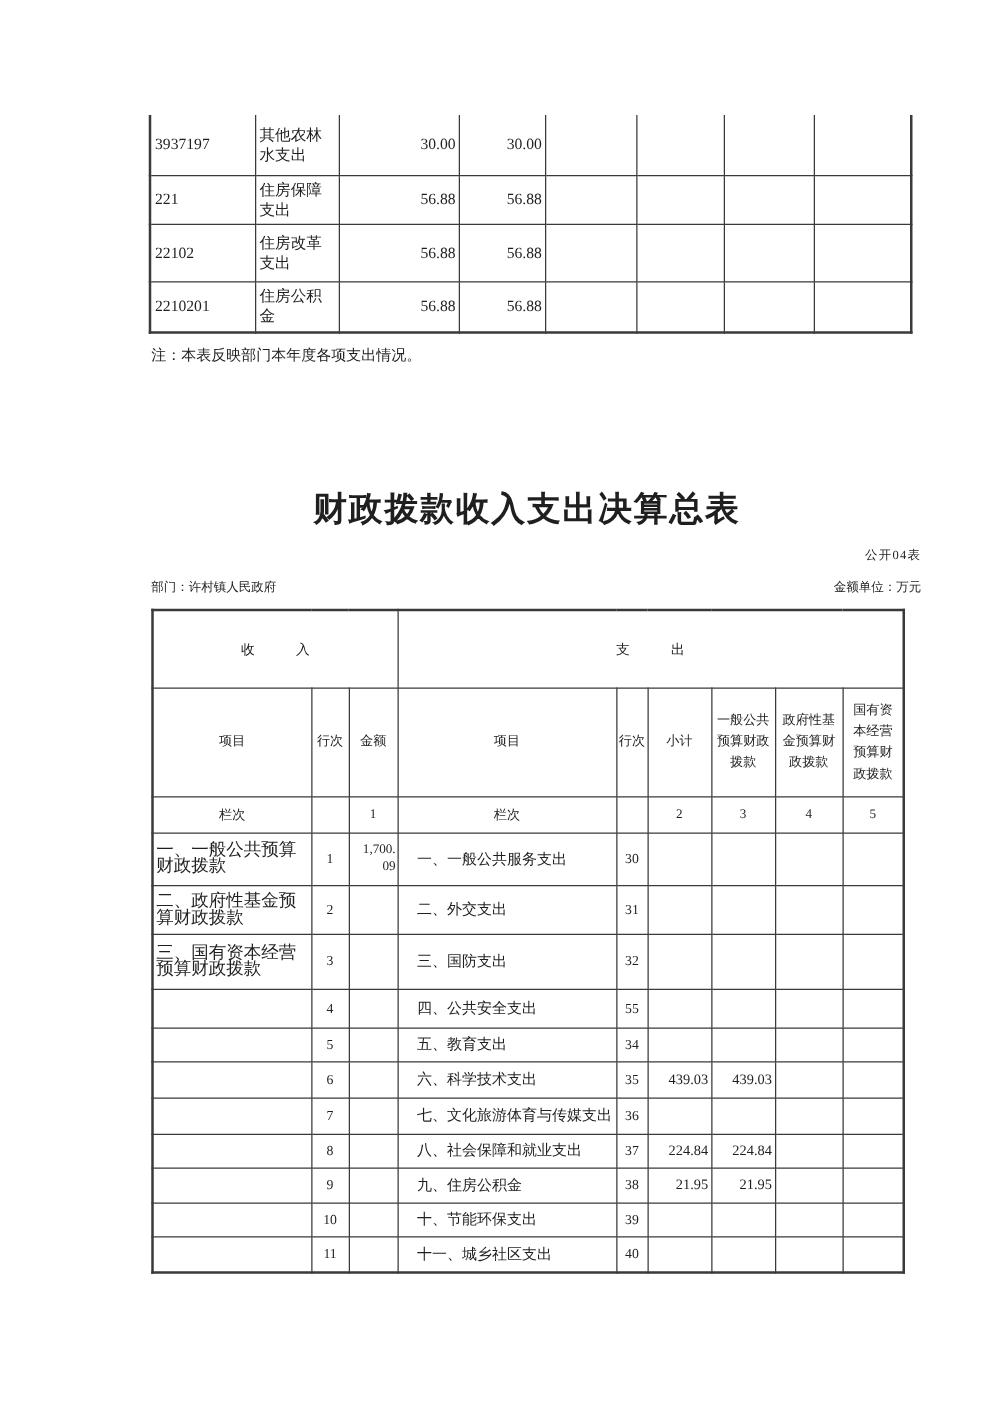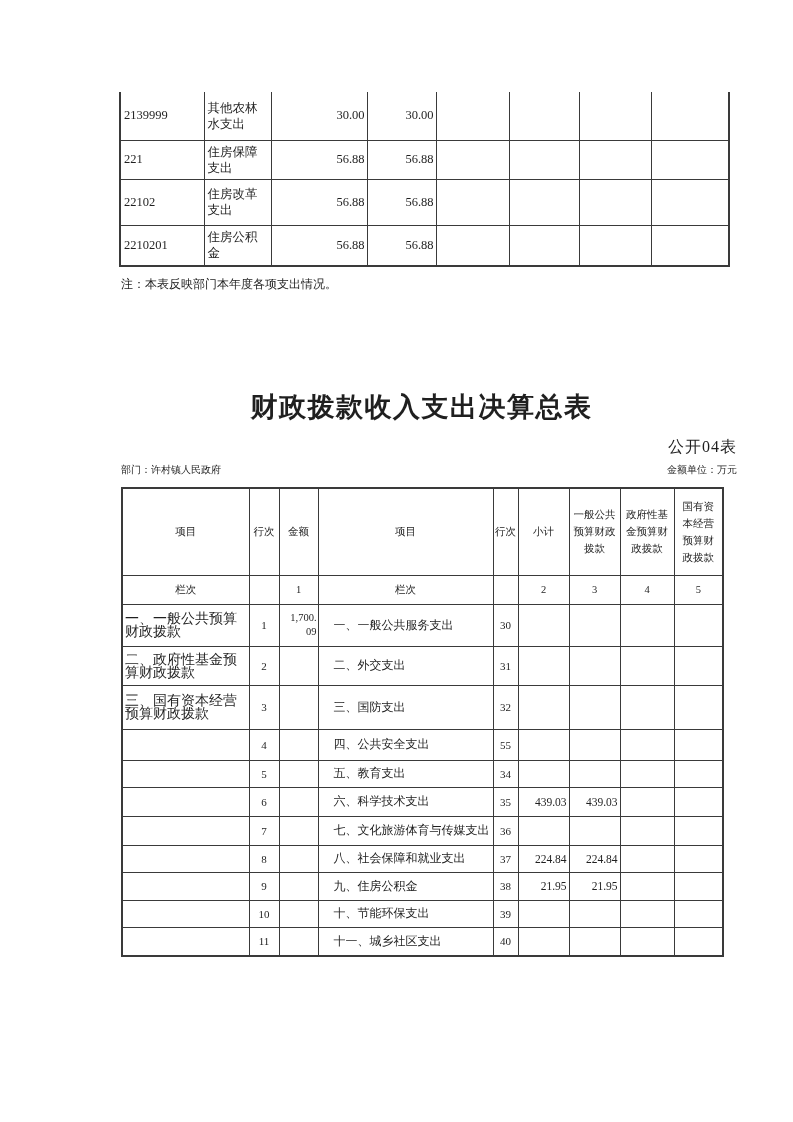--- a/index.html
+++ b/index.html
@@ -63,7 +63,7 @@
     </colgroup>
     <tbody>
         <tr style="height:48px">
-      <td class="code">2139999</td>
+      <td class="code">3937197</td>
       <td class="name">
             <div class="namewrap">其他农林水支出</div>
           </td>

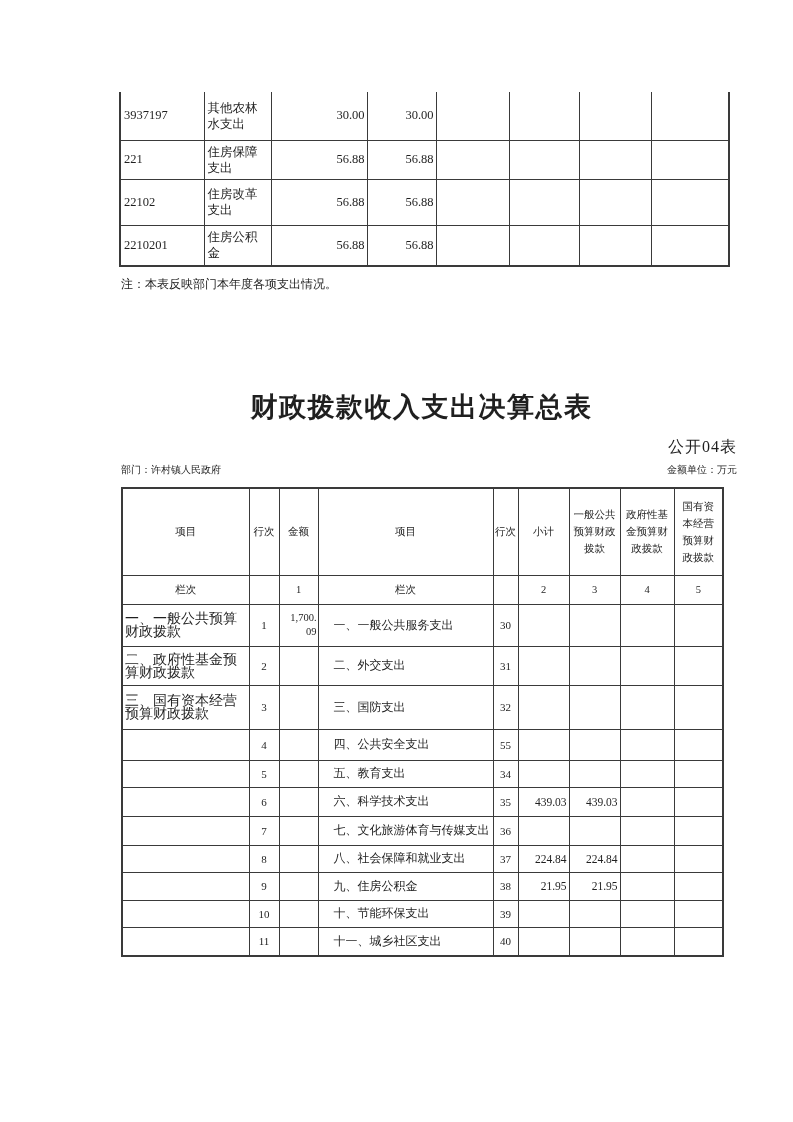--- a/index.html
+++ b/index.html
@@ -24,7 +24,7 @@
          font-weight:bold;font-size:27px;letter-spacing:1.5px;}
 
   .formno{position:absolute;left:121px;top:437px;width:616px;text-align:right;
-          font-size:16px;letter-spacing:1px;}
+          font-size:10px;letter-spacing:1px;}
   .metaline{position:absolute;left:121px;top:463px;width:616px;font-size:10px;}
   .metaline .dept{float:left;}
   .metaline .unit{float:right;margin-left:24px;}

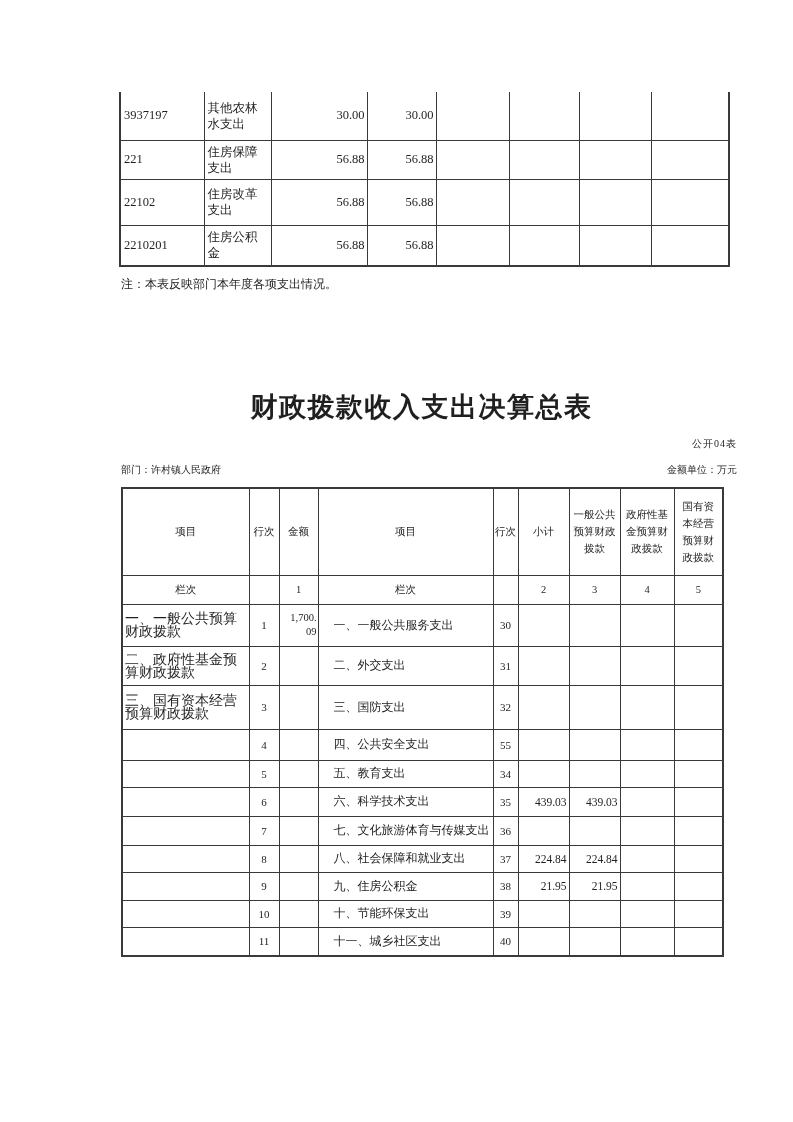--- a/index.html
+++ b/index.html
@@ -135,6 +135,10 @@
         <col style="width:49px">
     </colgroup>
     <tbody>
+        <tr style="height:62px">
+      <td class="sechead" colspan="3"><span class="spread">收入</span></td>
+      <td class="sechead" colspan="6"><span class="spread">支出</span></td>
+    </tr>
     <tr style="height:87px">
       <td class="colhead">项目</td>
       <td class="colhead">行次</td>

